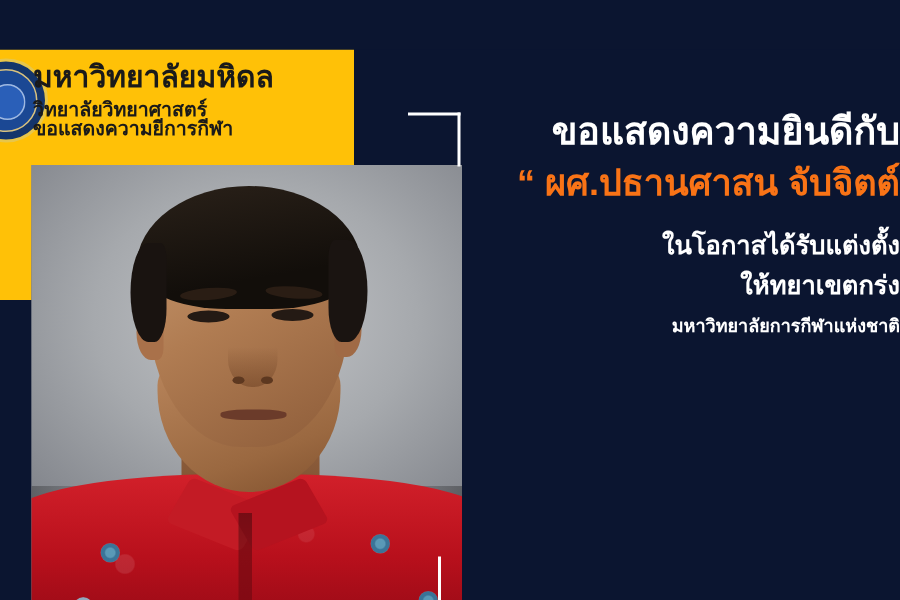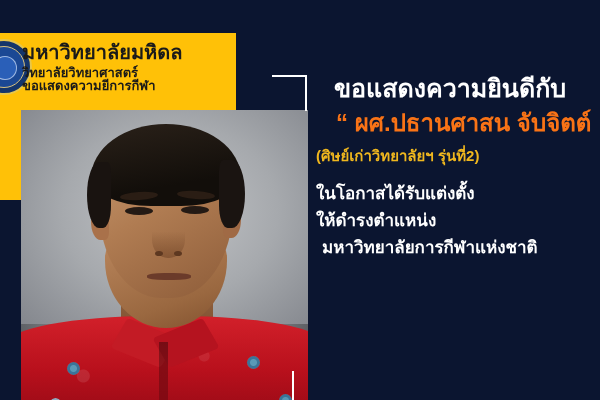--- a/index.html
+++ b/index.html
@@ -349,7 +349,7 @@
     left: 316px;
     top: 38px;
     width: 284px;
-    text-align: left;
+    text-align: right;
   }
   .msg-line {
     color: #ffffff;

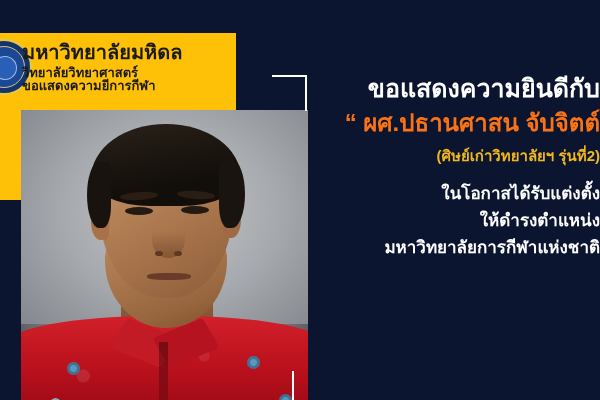--- a/index.html
+++ b/index.html
@@ -440,7 +440,6 @@
   <div id="message">
     <div class="msg-line line-headline">ขอแสดงความยินดีกับ</div>
     <div class="msg-line line-name">“ ผศ.ปธานศาสน จับจิตต์</div>
-    <div class="msg-line line-batch">(ศิษย์เก่าวิทยาลัยฯ รุ่นที่2)</div>
     <div class="spacer-sm"></div>
     <div class="msg-line line-body">ในโอกาสได้รับแต่งตั้ง</div>
     <div class="msg-line line-body">ให้ดำรงตำแหน่ง</div>

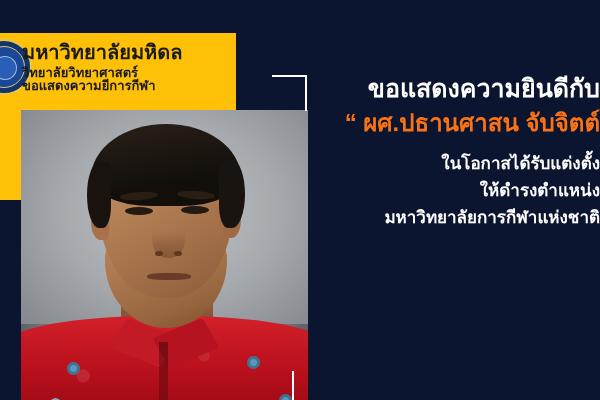--- a/index.html
+++ b/index.html
@@ -442,7 +442,7 @@
     <div class="msg-line line-name">“ ผศ.ปธานศาสน จับจิตต์</div>
     <div class="spacer-sm"></div>
     <div class="msg-line line-body">ในโอกาสได้รับแต่งตั้ง</div>
-    <div class="msg-line line-body">ให้ดำรงตำแหน่ง</div>
+    <div class="msg-line line-body">ให้ทยาเขตกร่ง</div>
     <div class="msg-line line-body-wide">มหาวิทยาลัยการกีฬาแห่งชาติ</div>
   </div>
 

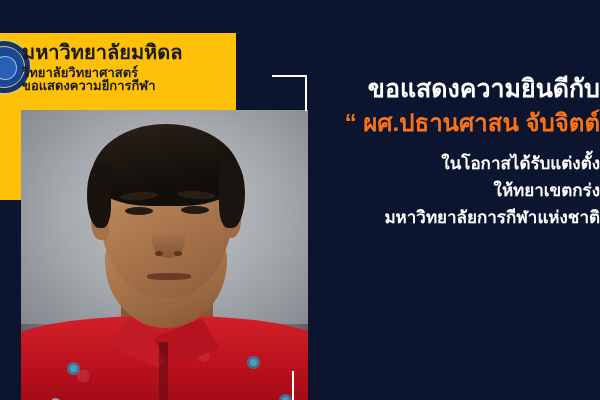--- a/index.html
+++ b/index.html
@@ -377,7 +377,7 @@
     line-height: 27px;
   }
   .line-body-wide {
-    font-size: 17px;
+    font-size: 12px;
     line-height: 27px;
     margin-left: 6px;
   }

